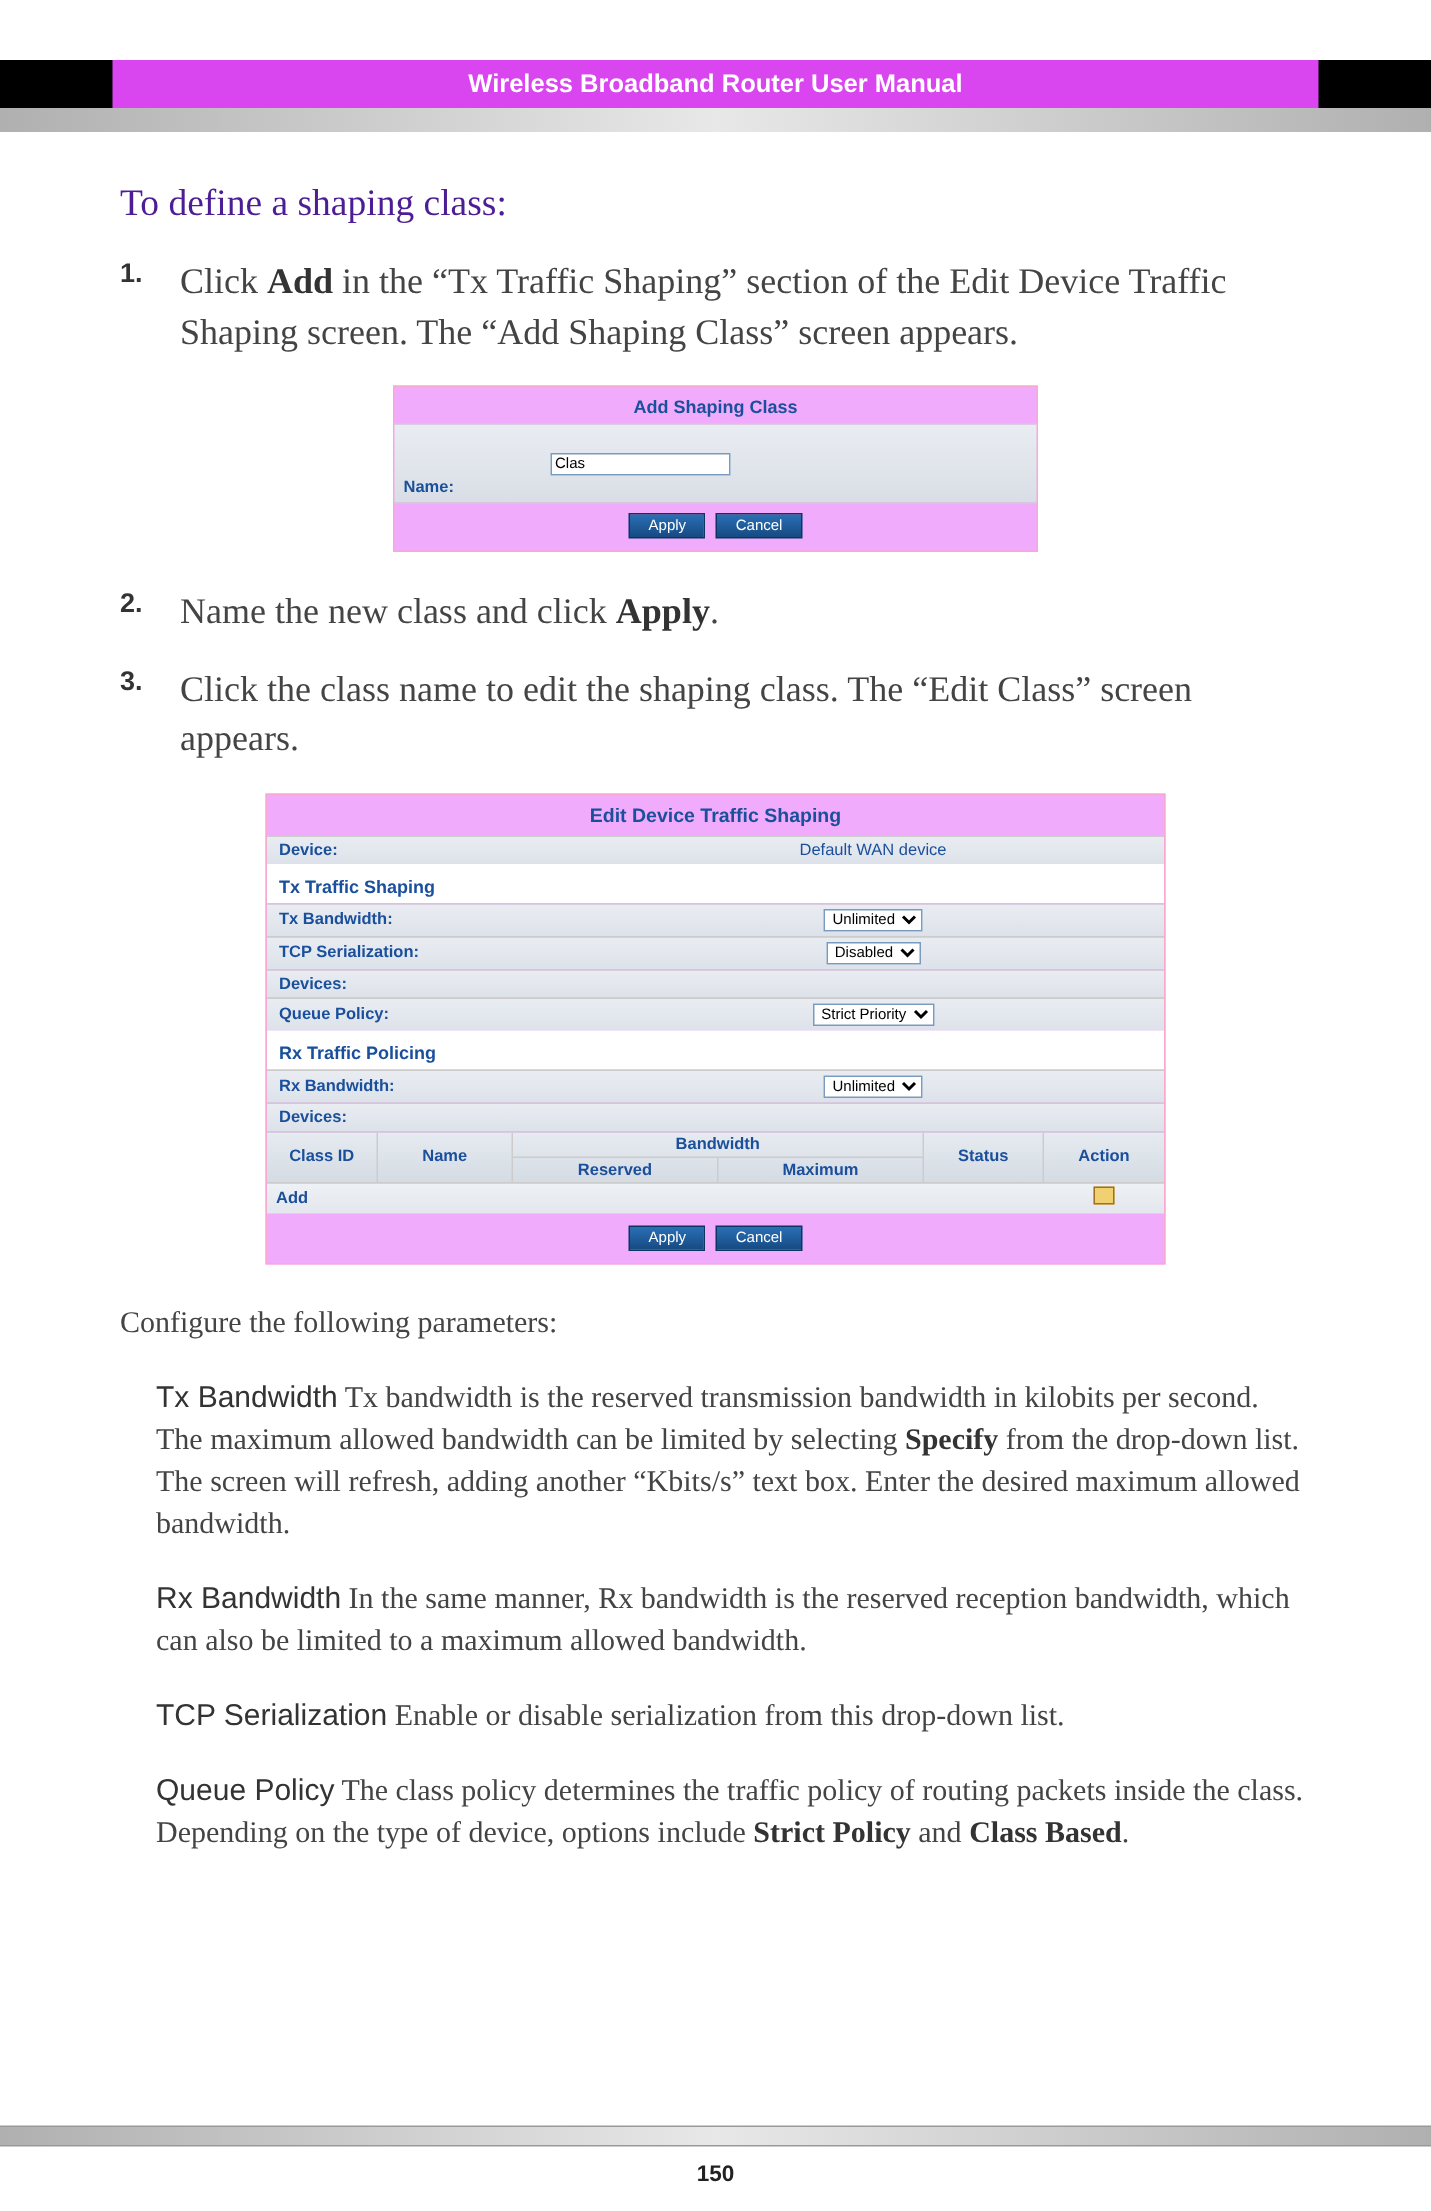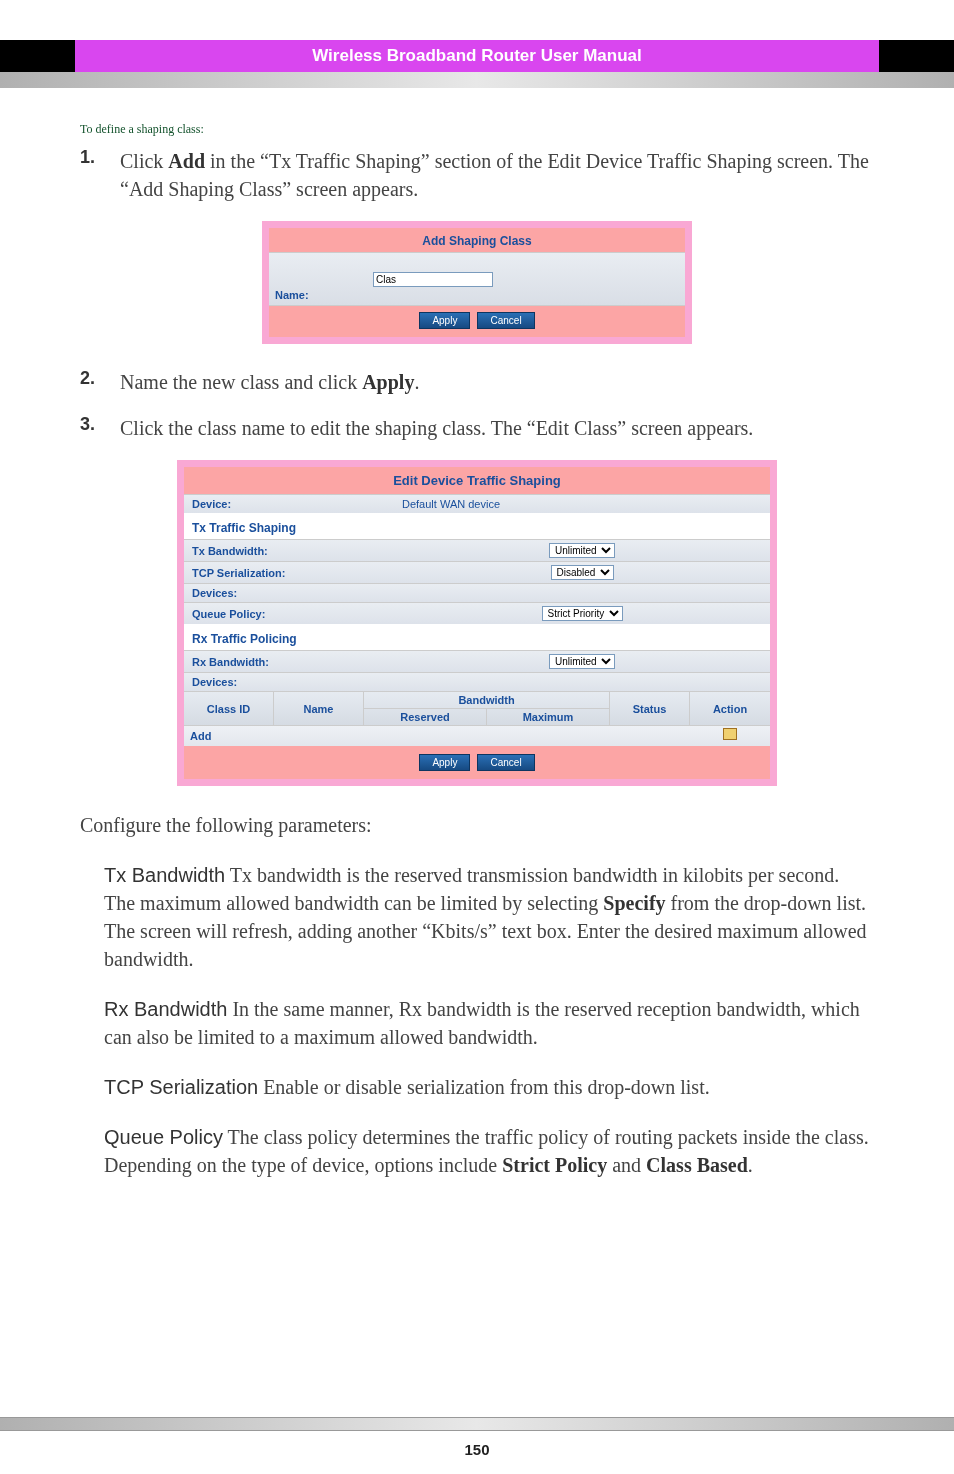--- a/index.html
+++ b/index.html
@@ -29,7 +29,7 @@
     margin: 0 0 0 0;
   }
   .page { padding: 0 80px 0 80px; }
-  .intro { font-size: 12px; color:#14532d; margin: 34px 0 10px 0; }
+  .intro { font-size: 25px; color:#4c1d95; margin: 34px 0 22px 0; }
   .step { display:flex; margin: 0 0 18px 0; }
   .step-num {
     font-family: Arial, Helvetica, sans-serif;

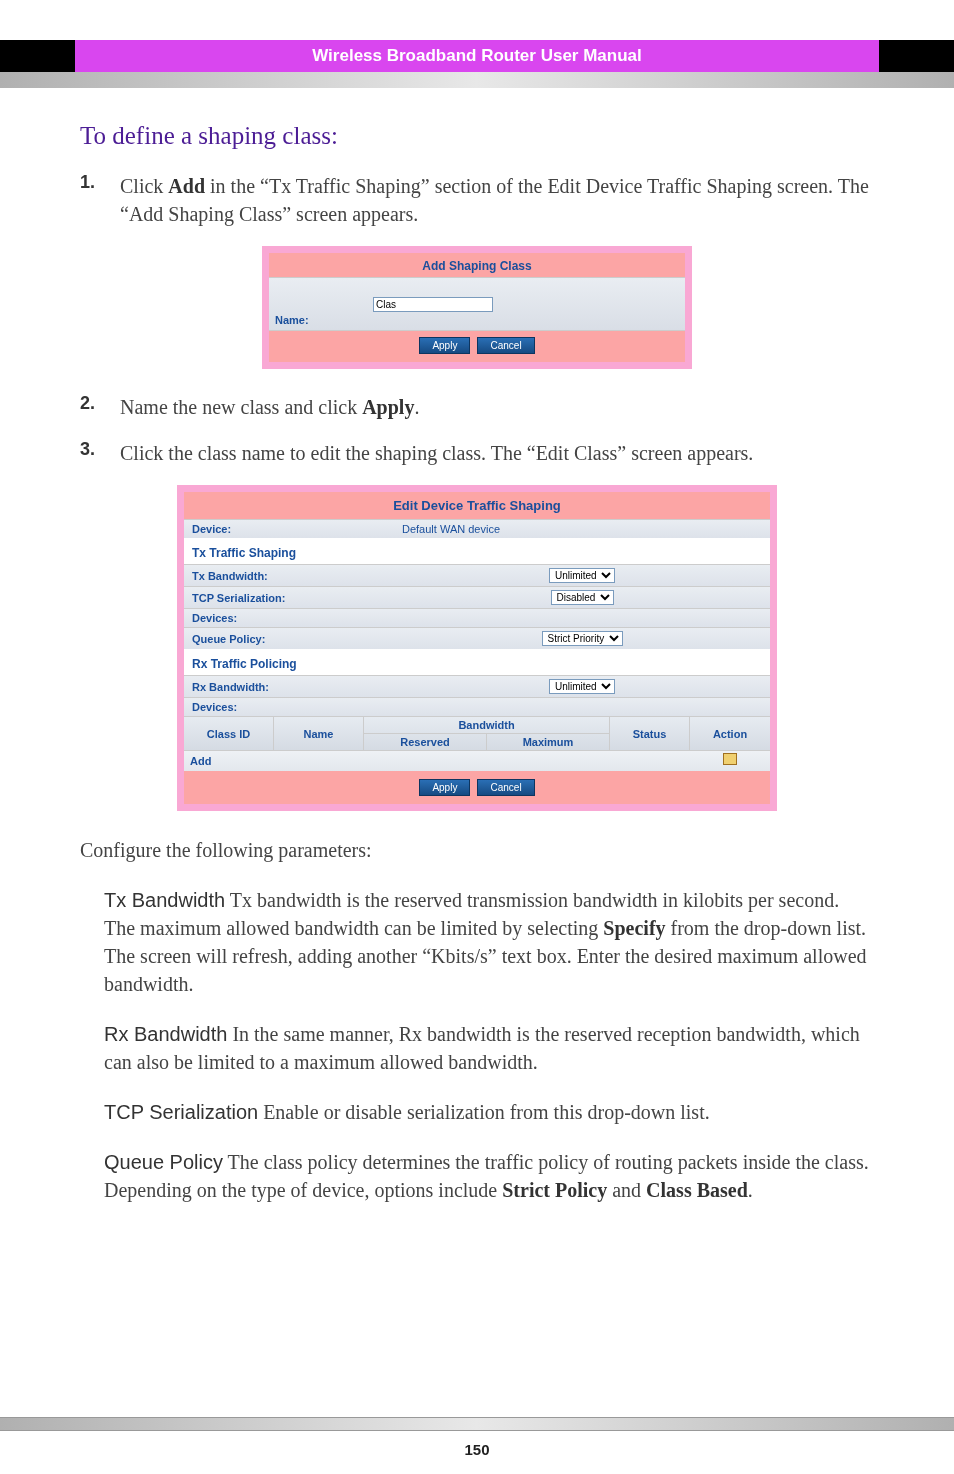--- a/index.html
+++ b/index.html
@@ -39,7 +39,7 @@
     width: 40px;
     flex-shrink:0;
   }
-  .step-body { font-size: 20px; color:#444; line-height:1.4; flex:1; }
+  .step-body { font-size: 24px; color:#444; line-height:1.4; flex:1; }
   .step-body b { font-weight: bold; color:#333; }
 
   

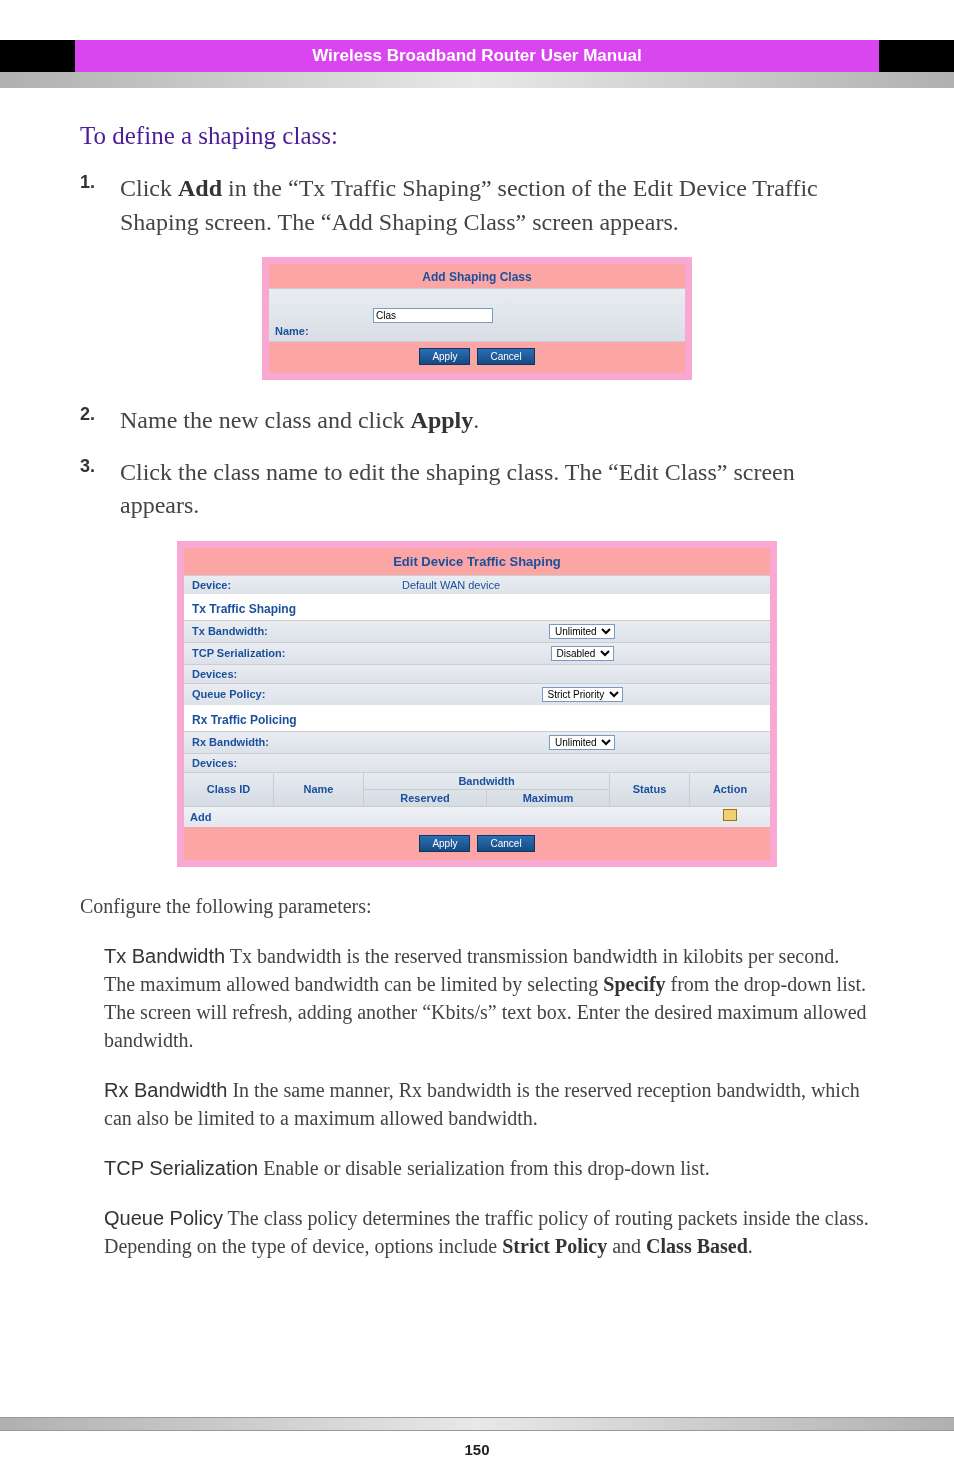--- a/index.html
+++ b/index.html
@@ -44,12 +44,12 @@
 
   
   .screenshot-box {
-    border: 7px solid #f9a8d4;
+    border: 1px solid #f9a8d4;
     margin: 10px auto 24px auto;
     font-family: Arial, Helvetica, sans-serif;
     font-size: 11px;
     color:#333;
-    background:#fca5a5;
+    background:#f0abfc;
   }
   .asc { width: 430px; }
   .asc-title { text-align:center; color:#1a4f9c; font-weight:bold; font-size:12px; padding:6px 0 4px 0; }

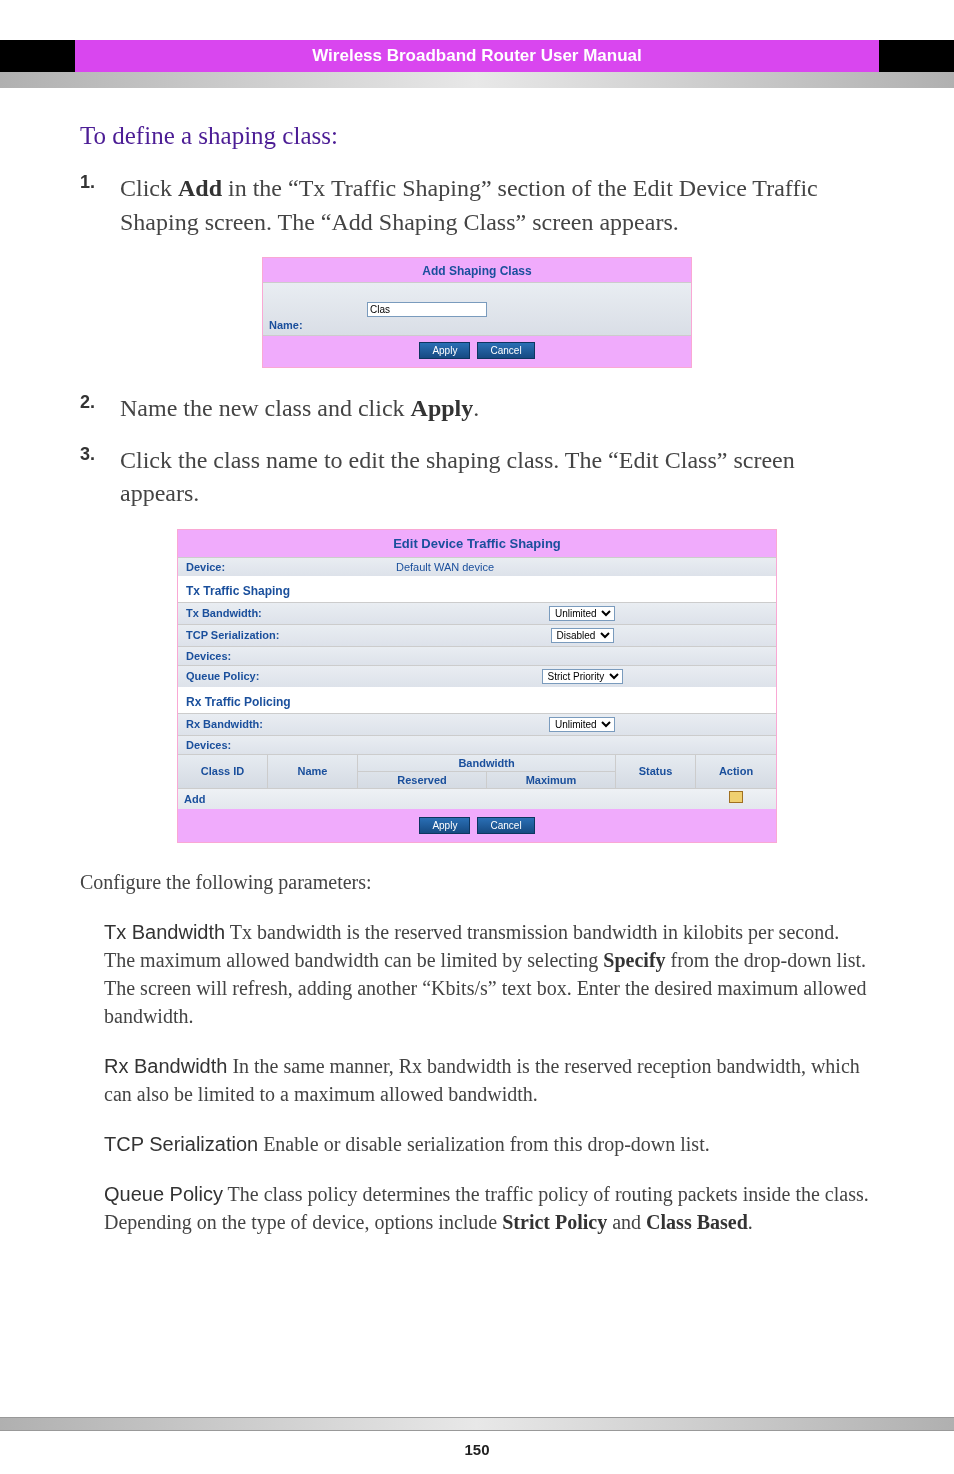--- a/index.html
+++ b/index.html
@@ -84,7 +84,7 @@
     font-size:11px;
   }
   .edts-row .lbl { color:#1a4f9c; font-weight:bold; width:210px; }
-  .edts-row .val { flex:1; color:#1a4f9c; }
+  .edts-row .val { flex:1; text-align:center; color:#1a4f9c; }
   .edts-section {
     color:#1a4f9c; font-weight:bold; font-size:12px;
     padding:8px 8px 4px 8px; background:#fff;

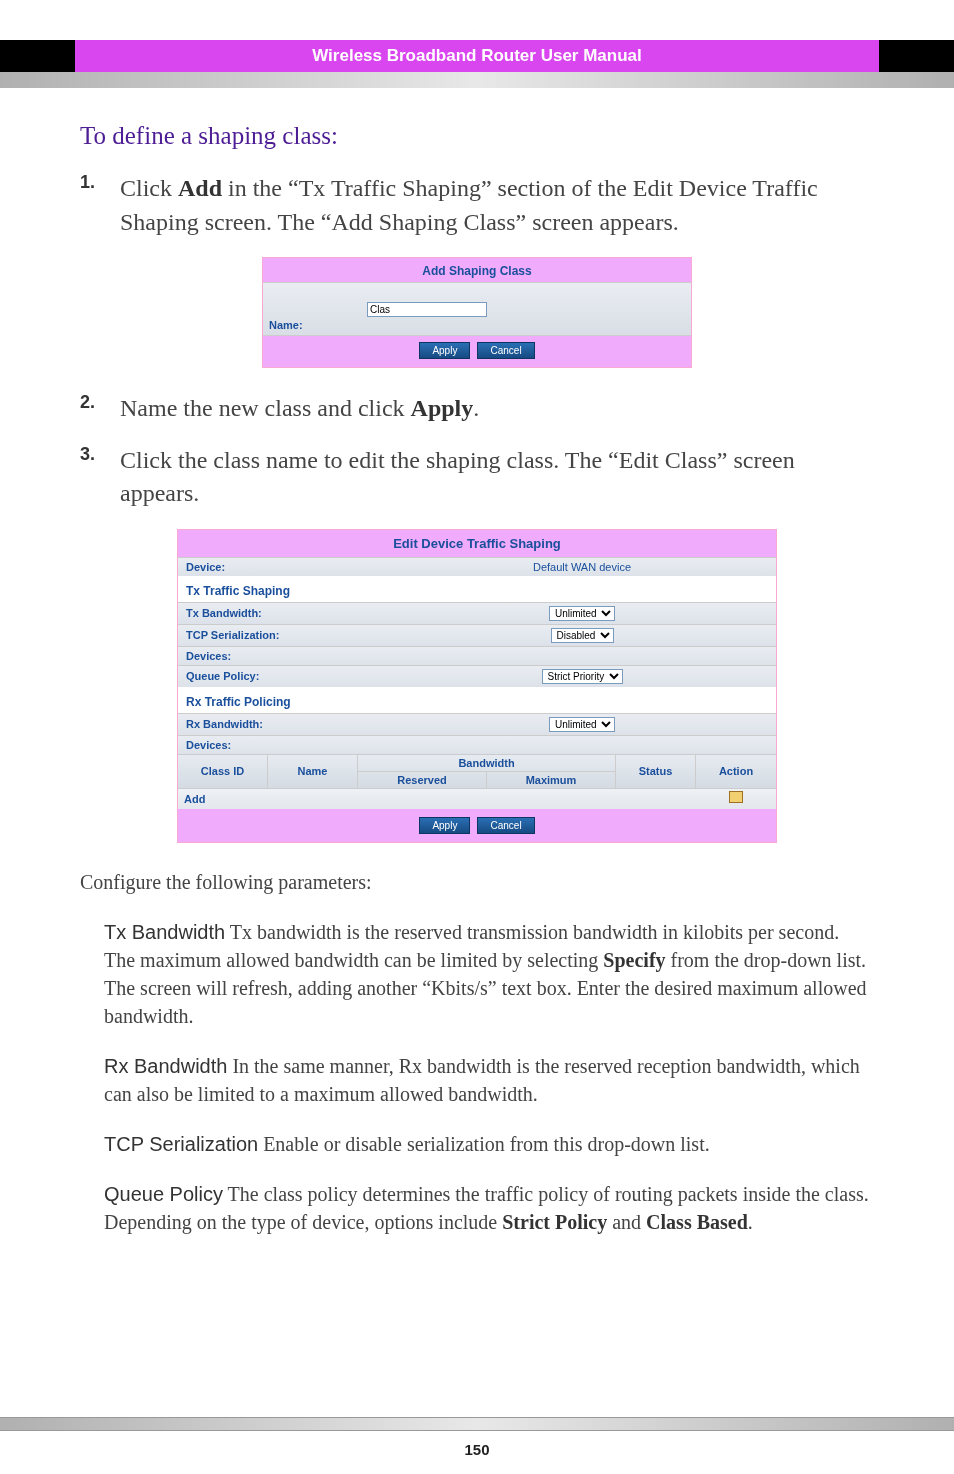--- a/index.html
+++ b/index.html
@@ -98,7 +98,7 @@
     border-top:1px solid #ccc;
     font-size:11px; color:#1a4f9c; font-weight:bold;
   }
-  .th-classid { width:90px; padding:4px 6px; text-align:center; border-right:1px solid #ccc;}
+  .th-classid { width:74px; padding:4px 6px; text-align:center; border-right:1px solid #ccc;}
   .th-name { width:90px; padding:4px 6px; text-align:center; border-right:1px solid #ccc;}
   .th-bw { flex:1; border-right:1px solid #ccc; }
   .th-bw-top { text-align:center; padding:2px 0; border-bottom:1px solid #ccc;}

